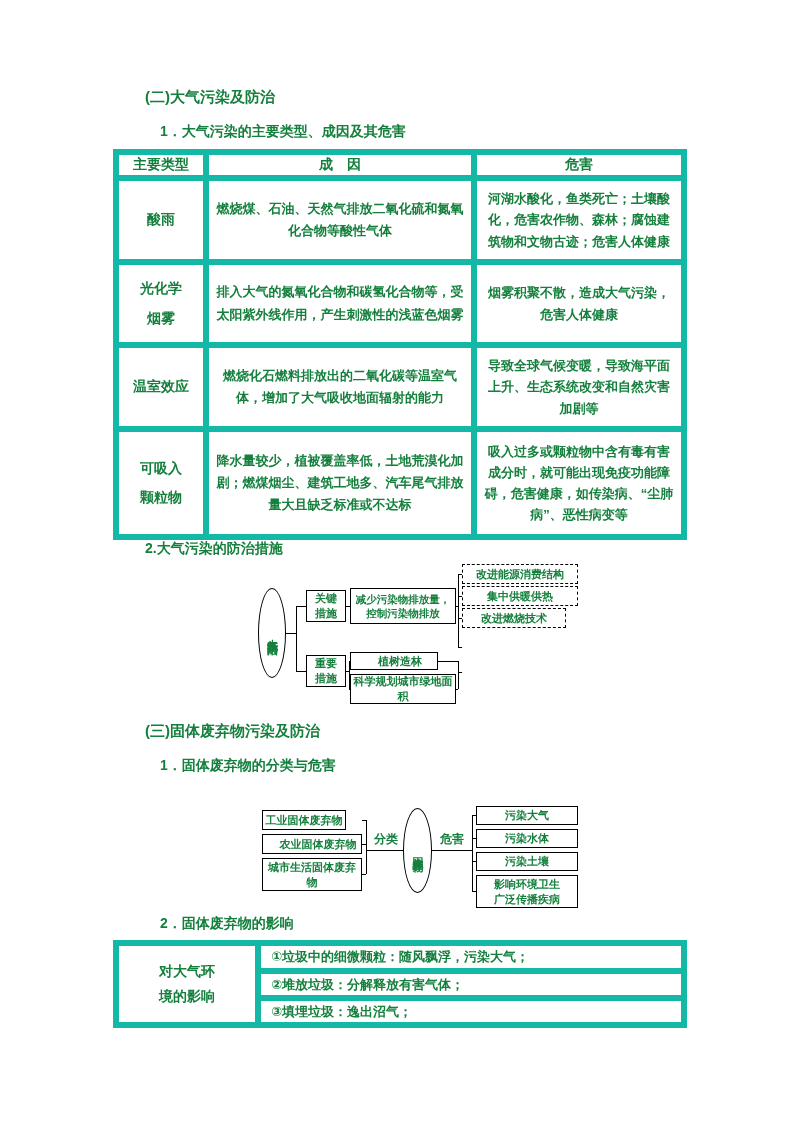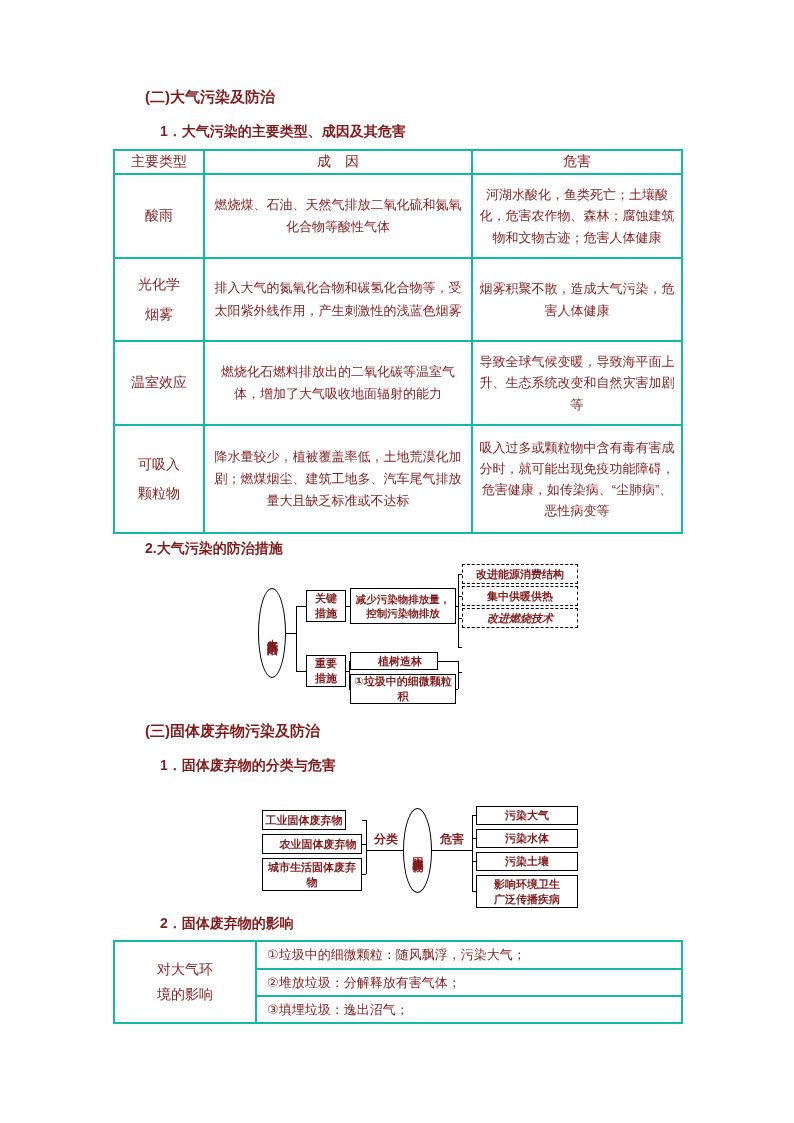--- a/index.html
+++ b/index.html
@@ -4,7 +4,7 @@
 <style>
   html,body{margin:0;padding:0;background:#ffffff;}
   .page{position:relative;width:794px;height:1123px;background:#ffffff;
-        font-family:"Liberation Sans","DejaVu Sans",sans-serif;color:#7f1d1d;overflow:hidden;}
+        font-family:"Liberation Sans","DejaVu Sans",sans-serif;color:#15803d;overflow:hidden;}
   .abs{position:absolute;}
   .h1{font-size:15px;font-weight:bold;white-space:nowrap;}
   .h2{font-size:14px;font-weight:bold;white-space:nowrap;}

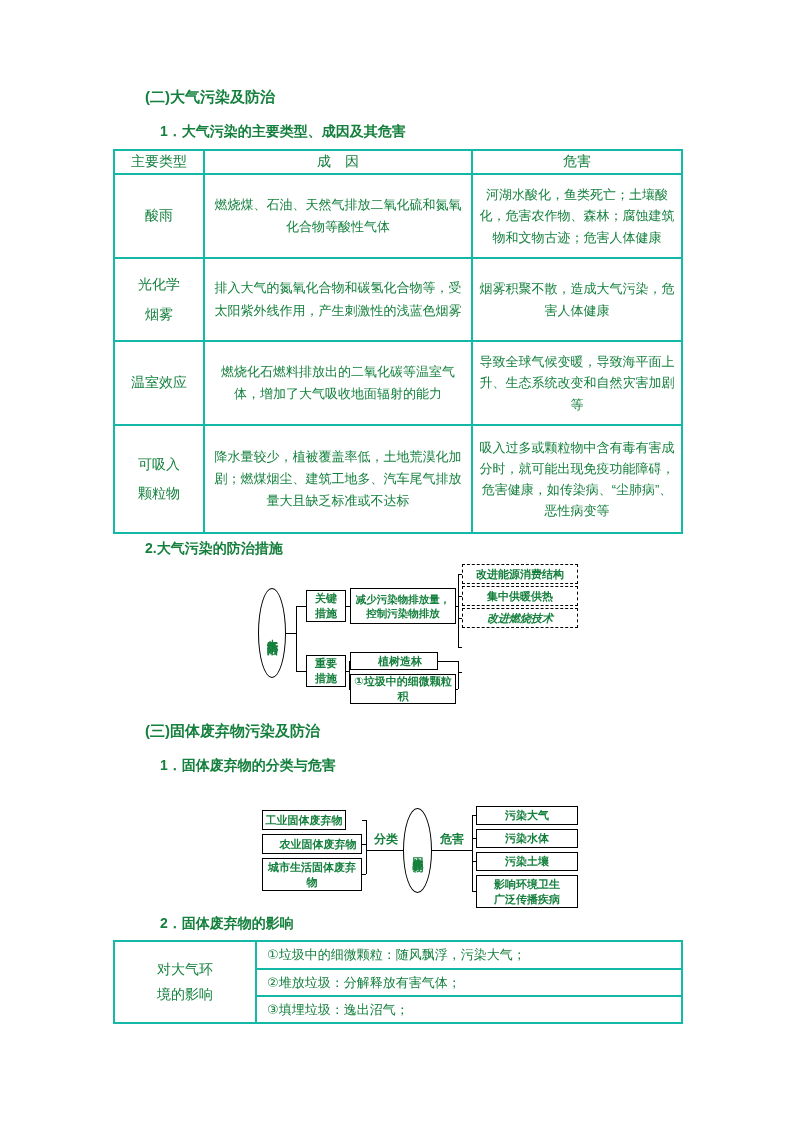--- a/index.html
+++ b/index.html
@@ -10,7 +10,7 @@
   .h2{font-size:14px;font-weight:bold;white-space:nowrap;}
 
   table.grid{border-collapse:collapse;table-layout:fixed;width:568px;background:#fff;}
-  table.grid td{border:2px solid #14b8a6;font-weight:normal;text-align:center;
+  table.grid td{border:6px solid #14b8a6;font-weight:bold;text-align:center;
                 vertical-align:middle;padding:1px 6px;box-sizing:border-box;}
   .t1 tr.hdr td{font-size:14px;}
   .t1 td.type{font-size:14px;line-height:2.1;white-space:pre-line;}

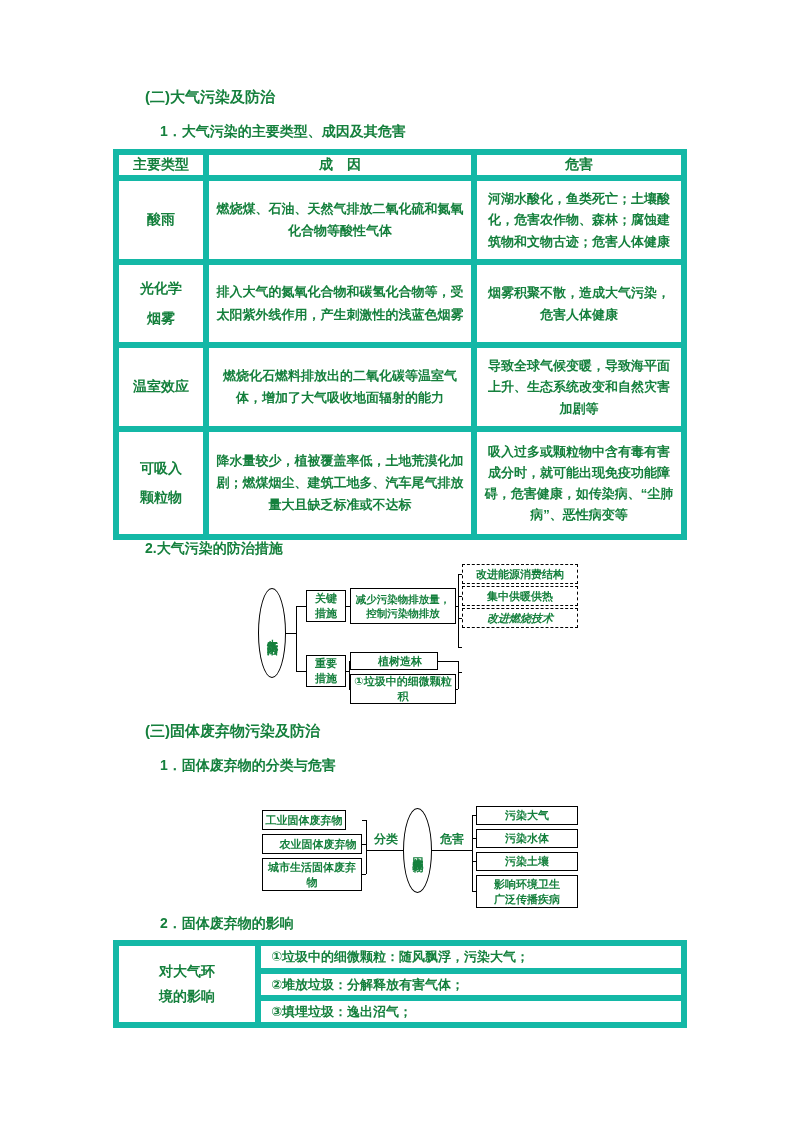--- a/index.html
+++ b/index.html
@@ -109,7 +109,7 @@
 控制污染物排放</div>
     <div class="dbox dashed" style="left:209px;top:6px;width:116px;height:20px;">改进能源消费结构</div>
     <div class="dbox dashed" style="left:209px;top:28px;width:116px;height:20px;">集中供暖供热</div>
-    <div class="dbox dashed" style="left:209px;top:50px;width:116px;height:20px;font-style:italic;">改进燃烧技术</div>
+    <div class="dbox dashed" style="left:209px;top:50px;width:104px;height:20px;">改进燃烧技术</div>
     <div class="dbox" style="left:53px;top:97px;width:40px;height:32px;">重要
 措施</div>
     <div class="dbox" style="left:97px;top:94px;width:88px;height:18px;padding-left:14px;">植树造林</div>

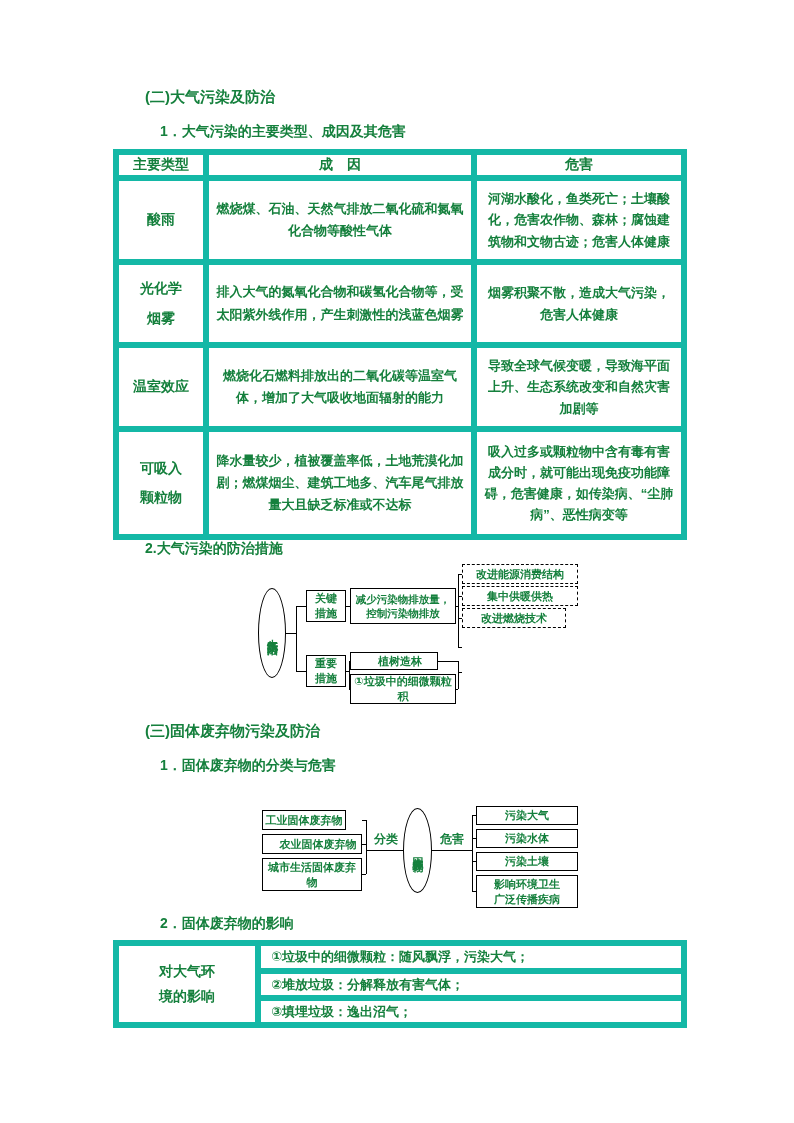--- a/index.html
+++ b/index.html
@@ -113,7 +113,7 @@
     <div class="dbox" style="left:53px;top:97px;width:40px;height:32px;">重要
 措施</div>
     <div class="dbox" style="left:97px;top:94px;width:88px;height:18px;padding-left:14px;">植树造林</div>
-    <div class="dbox" style="left:97px;top:116px;width:106px;height:30px;">①垃圾中的细微颗粒
+    <div class="dbox" style="left:97px;top:116px;width:106px;height:30px;">科学规划城市绿地面
 积</div>
   </div>
 

